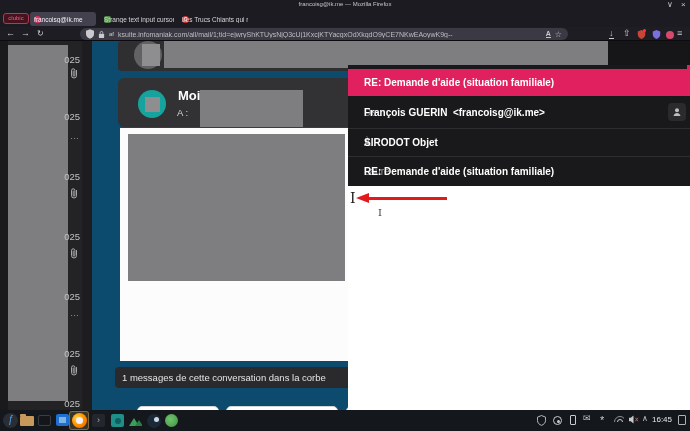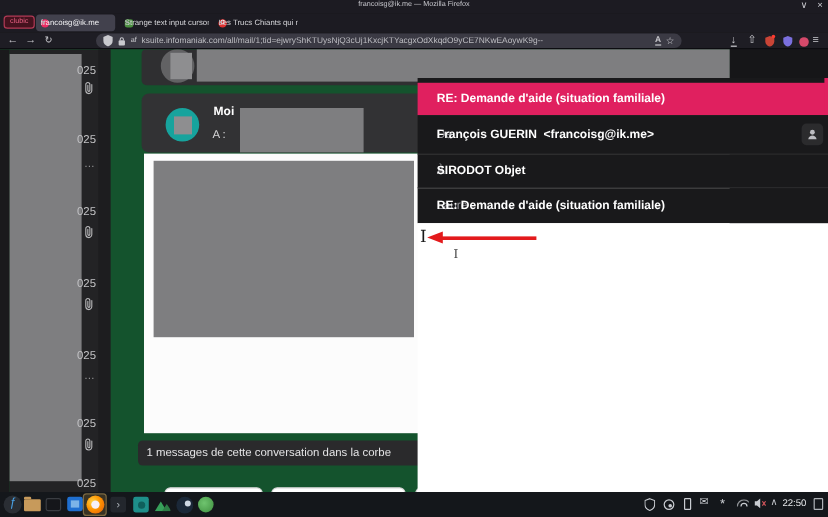--- a/index.html
+++ b/index.html
@@ -47,7 +47,7 @@
   #tb-menu{left:677px;top:1px;font-size:9px;color:#c9c9ce;}
 
   
-  #content{left:0;top:41px;width:608px;height:369px;background:#14532d;overflow:hidden;}
+  #content{left:0;top:41px;width:608px;height:369px;background:#0c4a6e;overflow:hidden;}
   #left-rail{left:0;top:0;width:8px;height:369px;background:#1a1a1c;}
   #list-col{left:8px;top:0;width:84px;height:369px;background:#232325;}
   #list-divider{left:82px;top:0;width:10px;height:369px;background:#1d1d1f;}

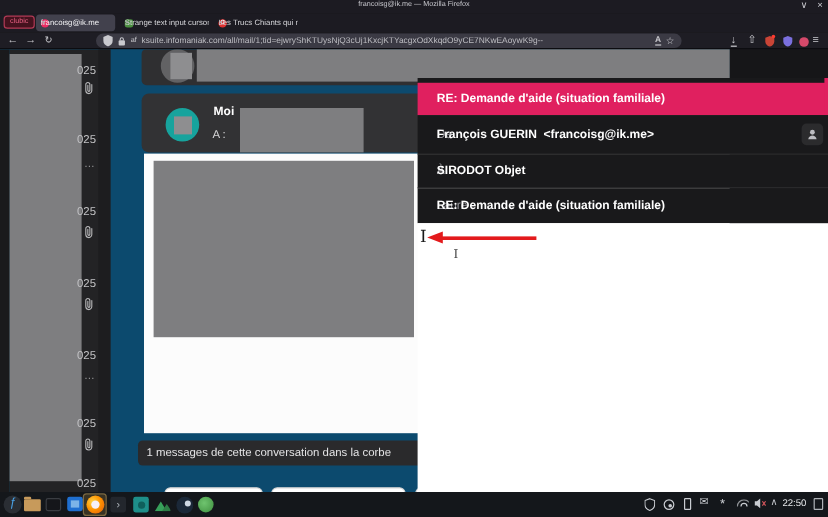--- a/index.html
+++ b/index.html
@@ -63,7 +63,7 @@
   #card2{left:118px;top:37px;width:566px;height:49px;background:#323234;border-radius:6px;}
   #card2-avatar{left:138px;top:49px;width:28px;height:28px;border-radius:50%;background:#17a39d;}
   #card2-sq{left:145px;top:56px;width:15px;height:15px;background:#8e8e90;}
-  #lbl-moi{left:178px;top:47px;font-size:10px;font-weight:bold;color:#fff;}
+  #lbl-moi{left:178px;top:47px;font-size:13px;font-weight:bold;color:#fff;}
   #lbl-a{left:177px;top:66px;font-size:9.5px;color:#d6d6d8;}
   #card2-redact{left:200px;top:49px;width:103px;height:37px;background:#7e7e80;}
 

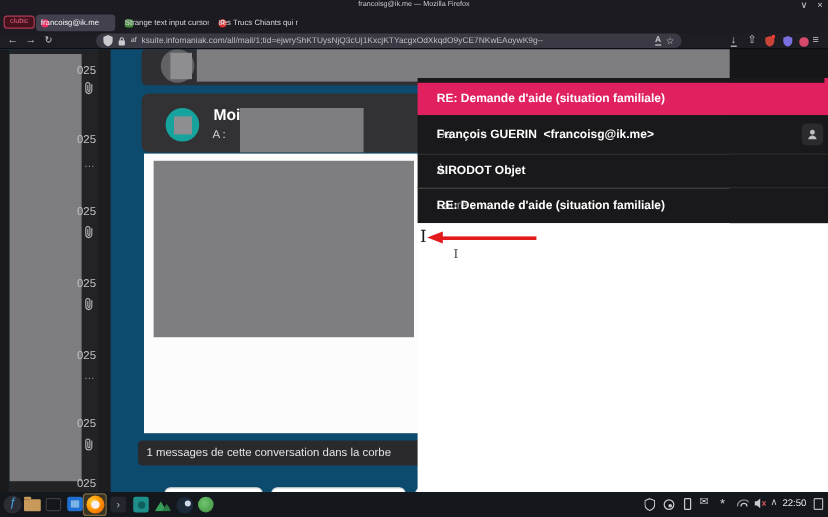--- a/index.html
+++ b/index.html
@@ -335,7 +335,7 @@
         <path d="M8 3l3 4M11 3L8 7" stroke="#d0545b" stroke-width="1.1"></path>
       </svg>
     <span id="tr-chev" class="tray">∧</span>
-    <span id="tr-clock">22:50</span>
+    <span id="tr-clock">16:45</span>
     <div id="tr-desk"></div>
   </div>
 

